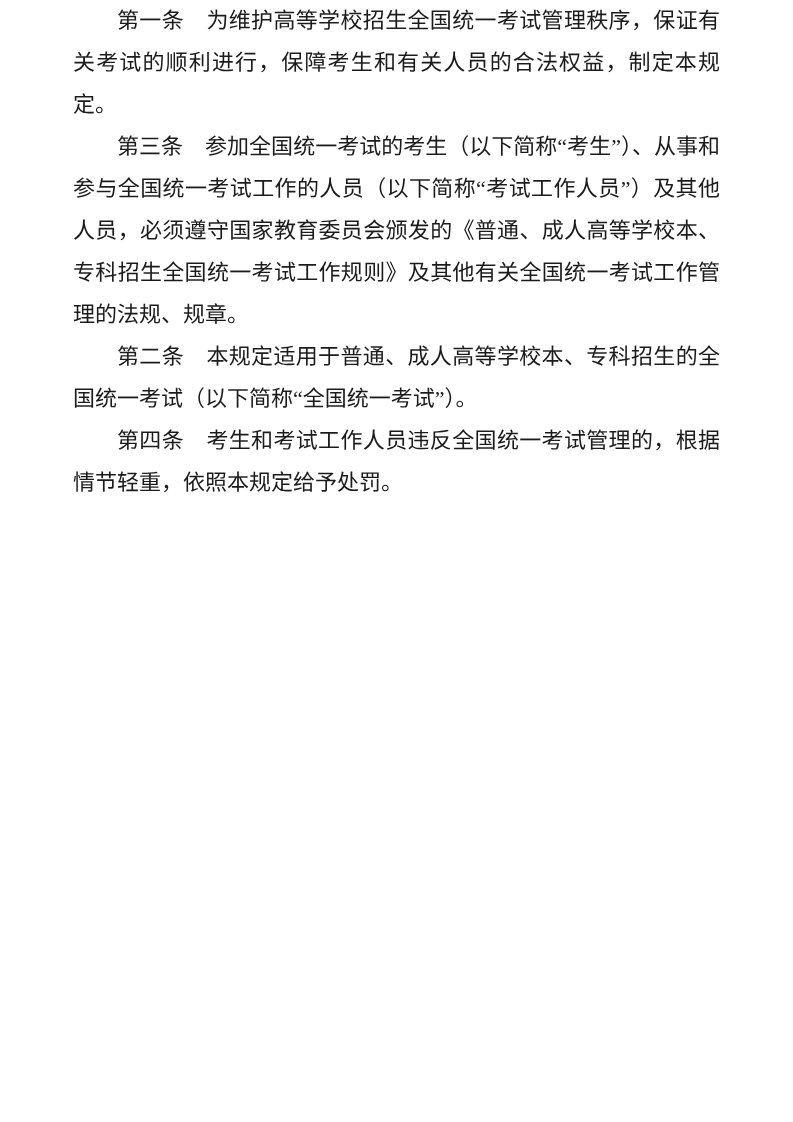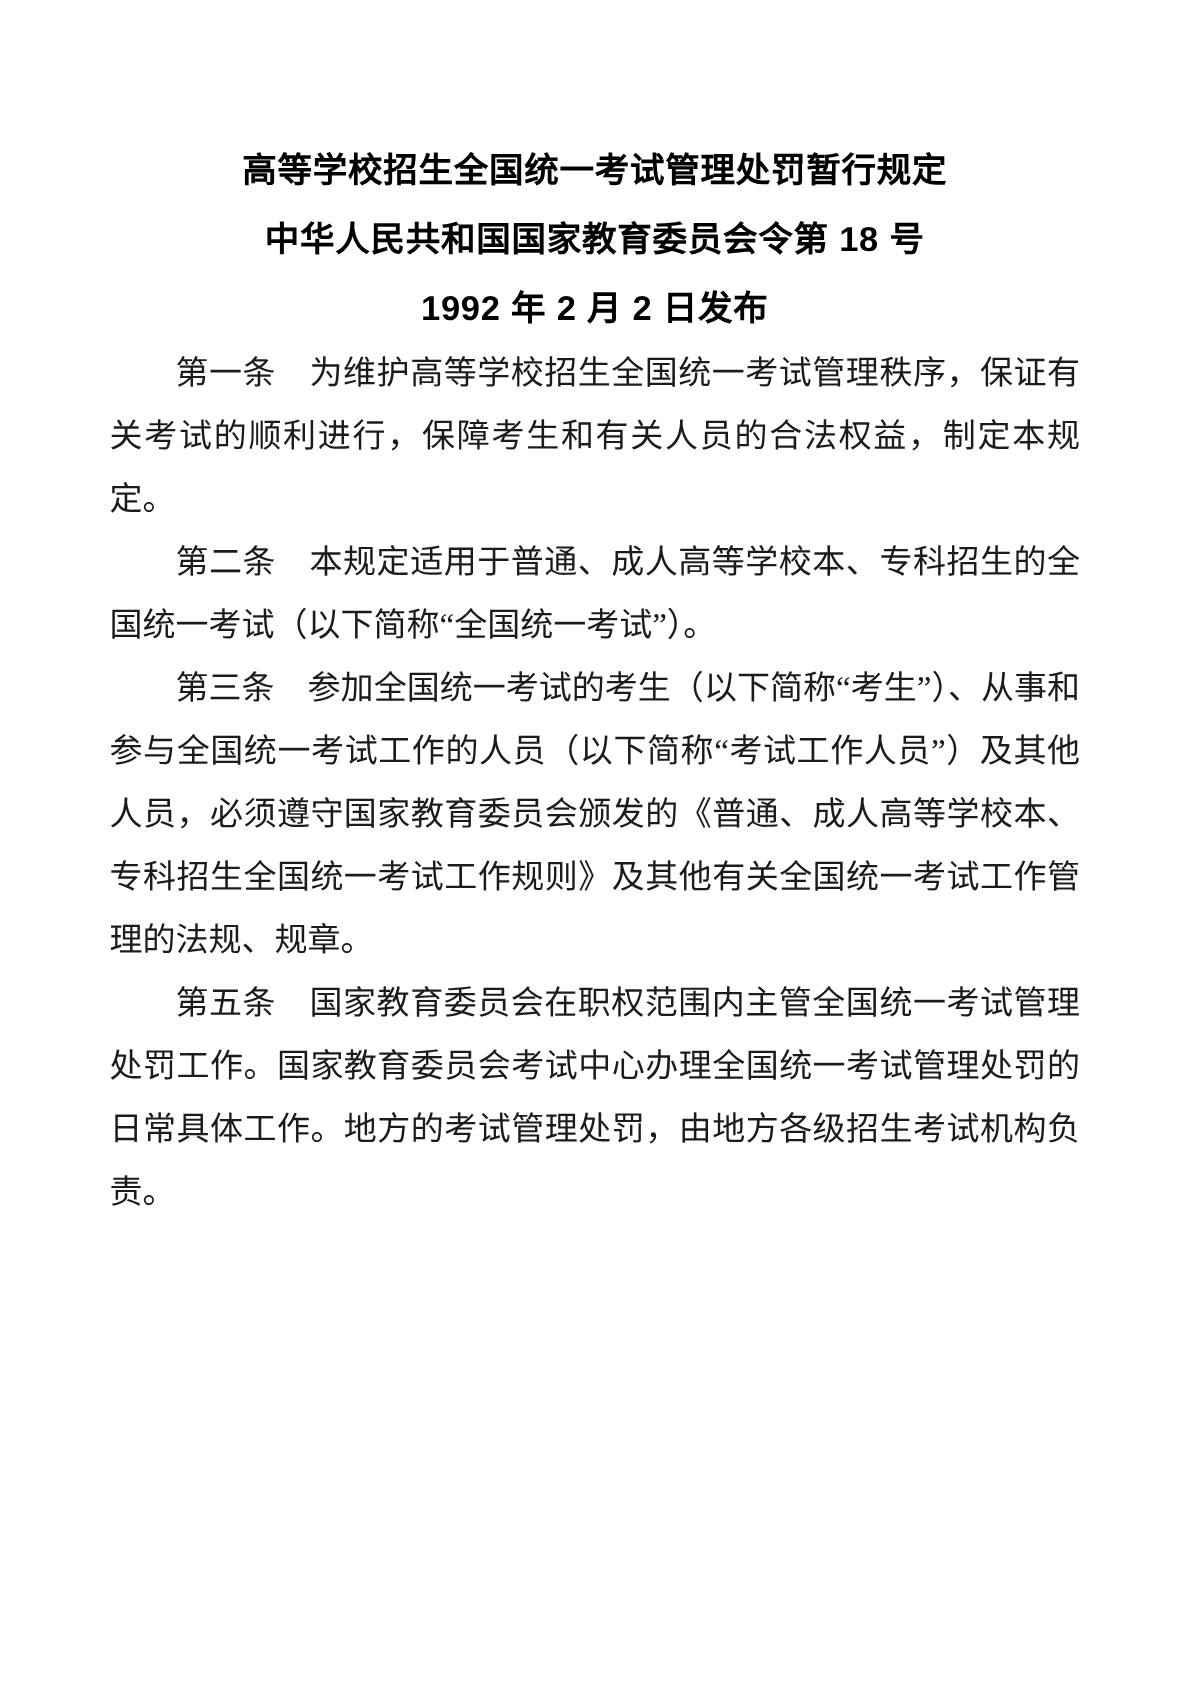--- a/index.html
+++ b/index.html
@@ -55,11 +55,6 @@
 
 <div class="page">
 
-  <div class="title-block">
-    <div class="title-line">高等学校招生全国统一考试管理处罚暂行规定</div>
-    <div class="title-line">中华人民共和国国家教育委员会令第 18 号</div>
-    <div class="title-line">1992 年 2 月 2 日发布</div>
-  </div>
 
 
   <div class="doc-body">

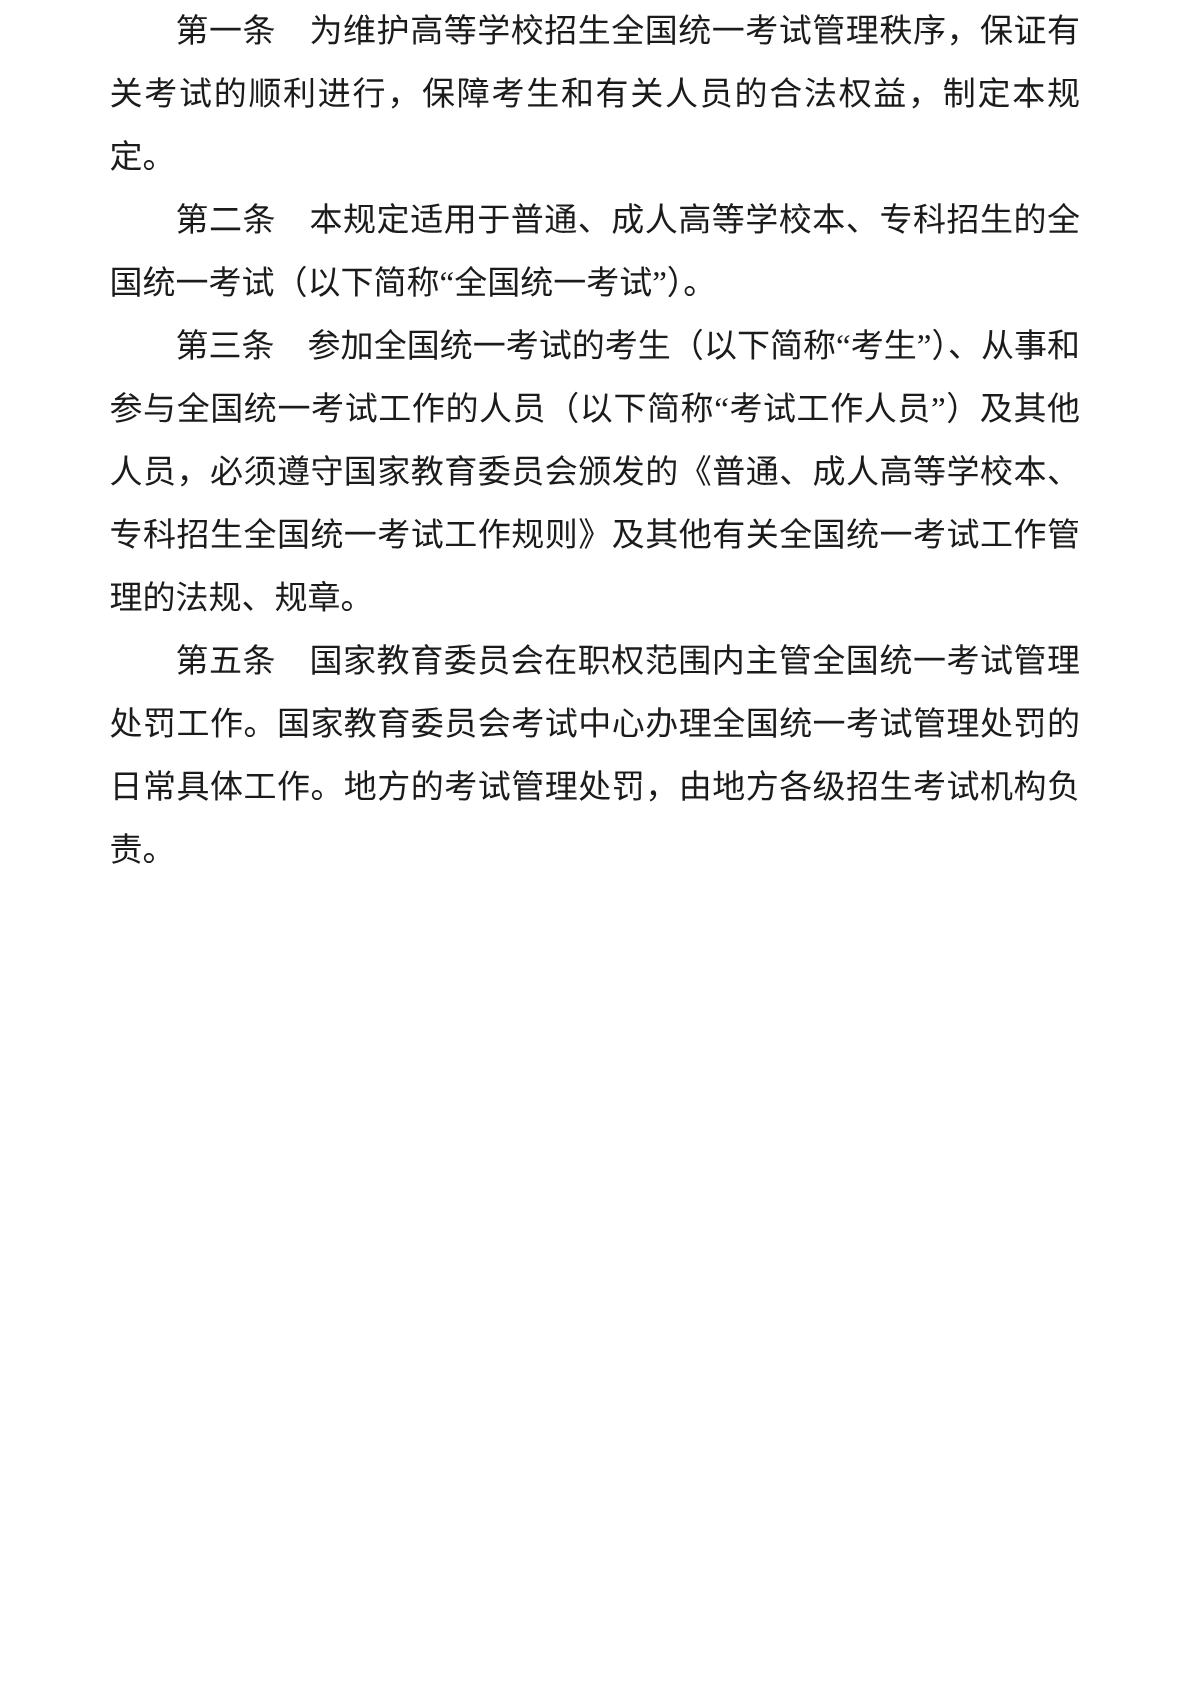--- a/index.html
+++ b/index.html
@@ -59,8 +59,8 @@
 
   <div class="doc-body">
     <p>第一条　为维护高等学校招生全国统一考试管理秩序，保证有关考试的顺利进行，保障考生和有关人员的合法权益，制定本规定。</p>
+    <p>第三条　参加全国统一考试的考生（以下简称“考生”）、从事和参与全国统一考试工作的人员（以下简称“考试工作人员”）及其他人员，必须遵守国家教育委员会颁发的《普通、成人高等学校本、专科招生全国统一考试工作规则》及其他有关全国统一考试工作管理的法规、规章。</p>
     <p>第二条　本规定适用于普通、成人高等学校本、专科招生的全国统一考试（以下简称“全国统一考试”）。</p>
-    <p>第三条　参加全国统一考试的考生（以下简称“考生”）、从事和参与全国统一考试工作的人员（以下简称“考试工作人员”）及其他人员，必须遵守国家教育委员会颁发的《普通、成人高等学校本、专科招生全国统一考试工作规则》及其他有关全国统一考试工作管理的法规、规章。</p>
     <p>第五条　国家教育委员会在职权范围内主管全国统一考试管理处罚工作。国家教育委员会考试中心办理全国统一考试管理处罚的日常具体工作。地方的考试管理处罚，由地方各级招生考试机构负责。</p>
   </div>
 

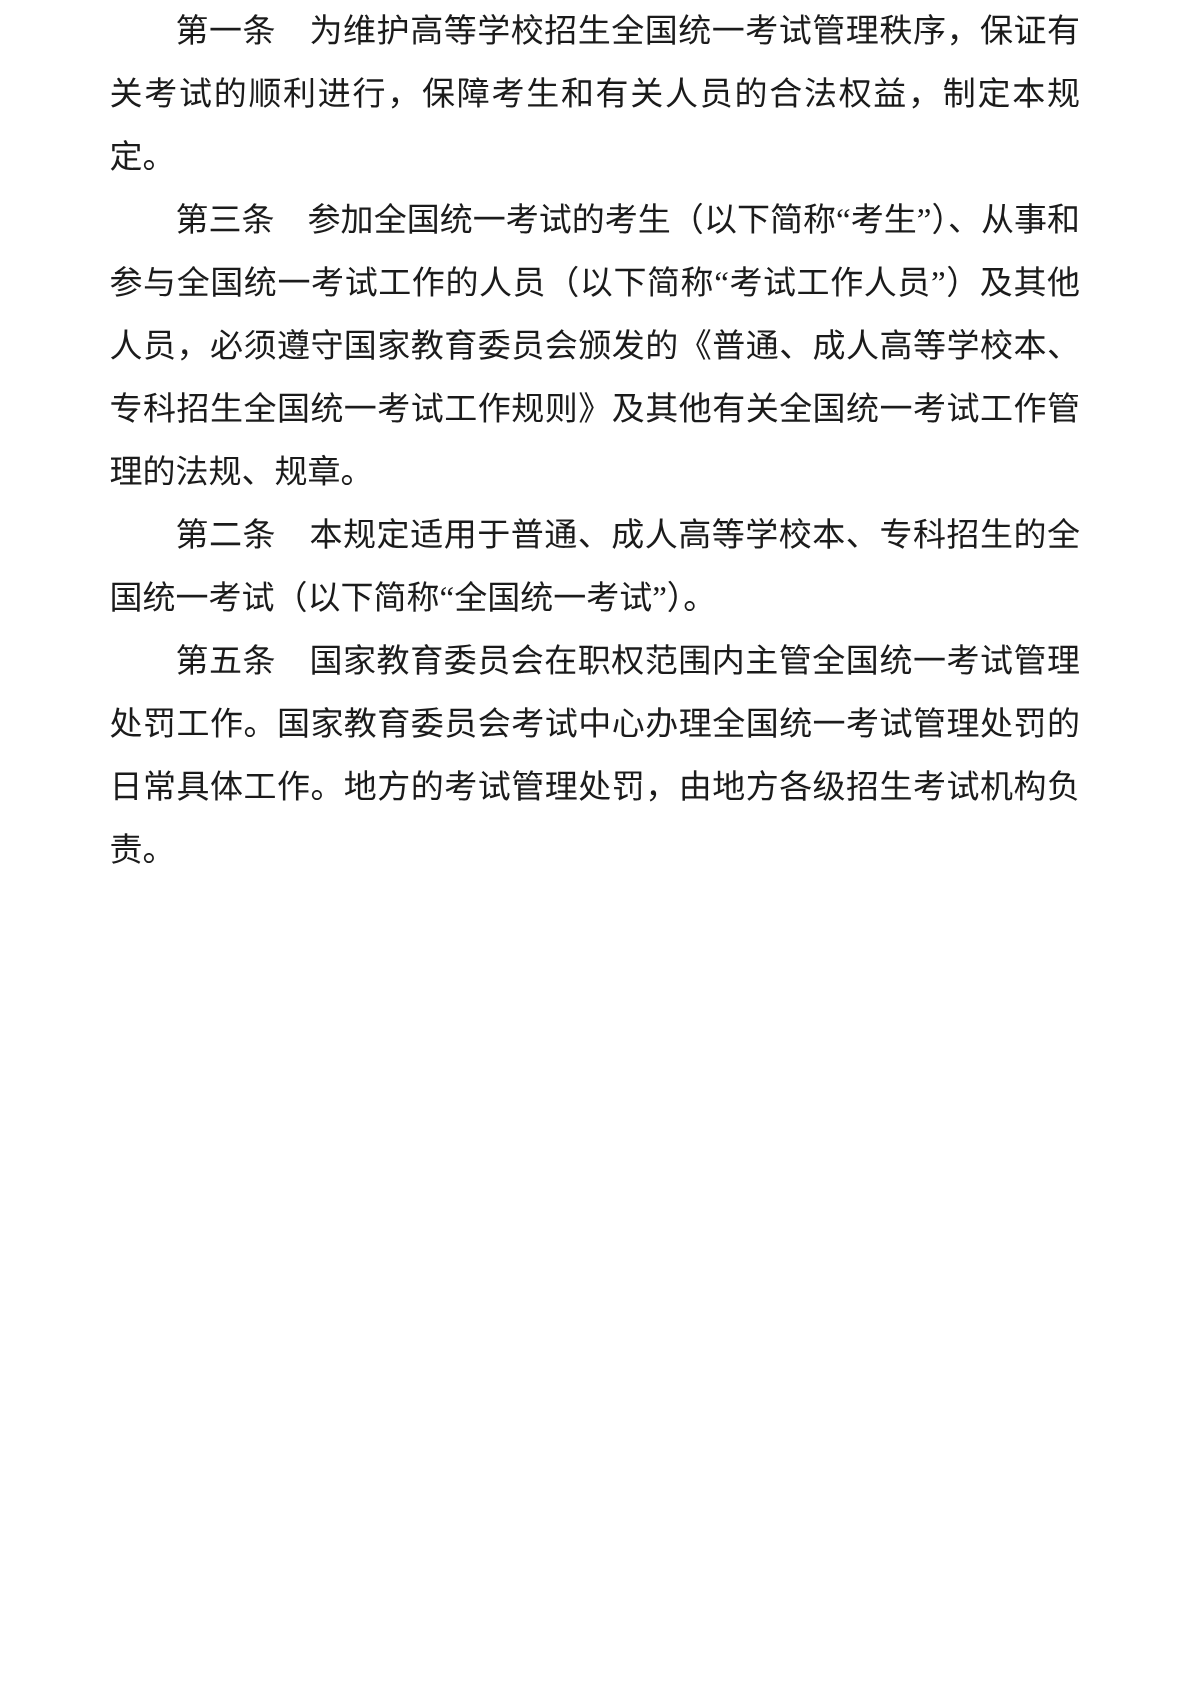--- a/index.html
+++ b/index.html
@@ -61,6 +61,7 @@
     <p>第一条　为维护高等学校招生全国统一考试管理秩序，保证有关考试的顺利进行，保障考生和有关人员的合法权益，制定本规定。</p>
     <p>第三条　参加全国统一考试的考生（以下简称“考生”）、从事和参与全国统一考试工作的人员（以下简称“考试工作人员”）及其他人员，必须遵守国家教育委员会颁发的《普通、成人高等学校本、专科招生全国统一考试工作规则》及其他有关全国统一考试工作管理的法规、规章。</p>
     <p>第二条　本规定适用于普通、成人高等学校本、专科招生的全国统一考试（以下简称“全国统一考试”）。</p>
+    <p>第四条　考生和考试工作人员违反全国统一考试管理的，根据情节轻重，依照本规定给予处罚。</p>
     <p>第五条　国家教育委员会在职权范围内主管全国统一考试管理处罚工作。国家教育委员会考试中心办理全国统一考试管理处罚的日常具体工作。地方的考试管理处罚，由地方各级招生考试机构负责。</p>
   </div>
 

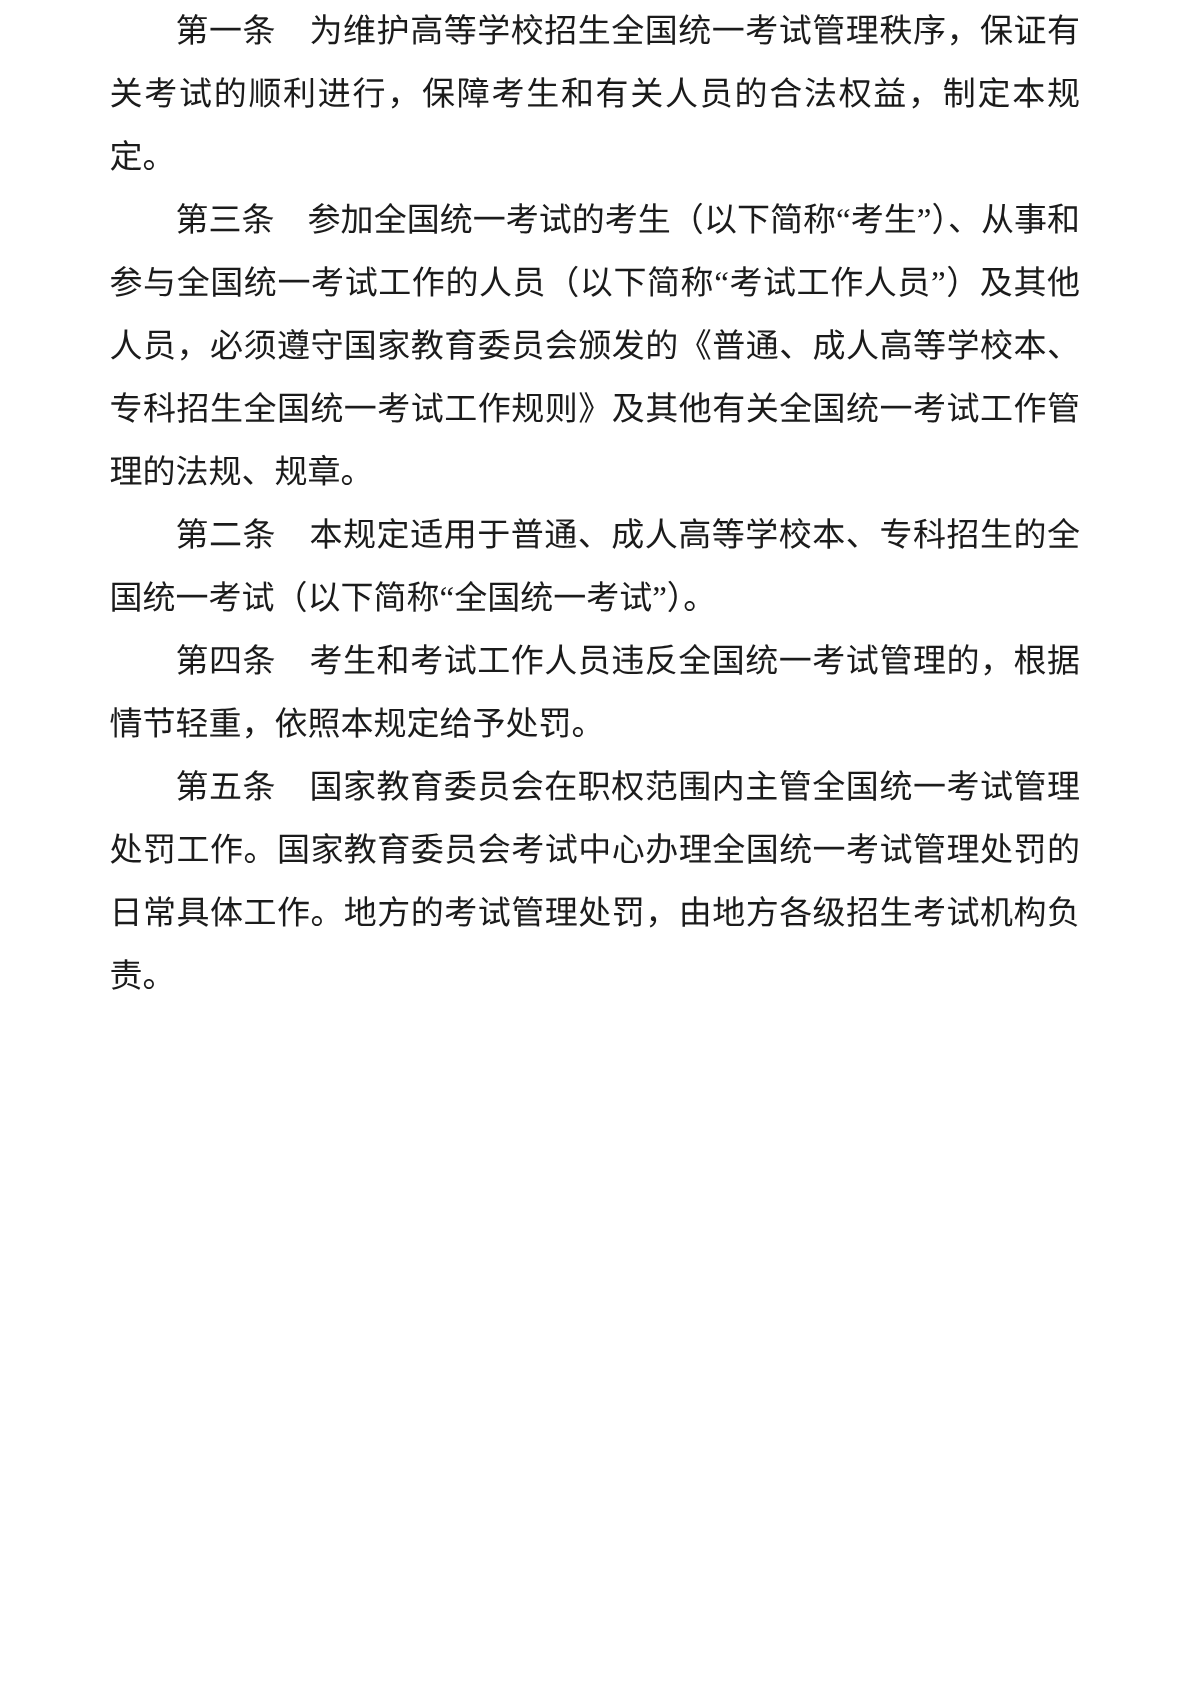--- a/index.html
+++ b/index.html
@@ -62,7 +62,6 @@
     <p>第三条　参加全国统一考试的考生（以下简称“考生”）、从事和参与全国统一考试工作的人员（以下简称“考试工作人员”）及其他人员，必须遵守国家教育委员会颁发的《普通、成人高等学校本、专科招生全国统一考试工作规则》及其他有关全国统一考试工作管理的法规、规章。</p>
     <p>第二条　本规定适用于普通、成人高等学校本、专科招生的全国统一考试（以下简称“全国统一考试”）。</p>
     <p>第四条　考生和考试工作人员违反全国统一考试管理的，根据情节轻重，依照本规定给予处罚。</p>
-    <p>第五条　国家教育委员会在职权范围内主管全国统一考试管理处罚工作。国家教育委员会考试中心办理全国统一考试管理处罚的日常具体工作。地方的考试管理处罚，由地方各级招生考试机构负责。</p>
   </div>
 
 </div>

